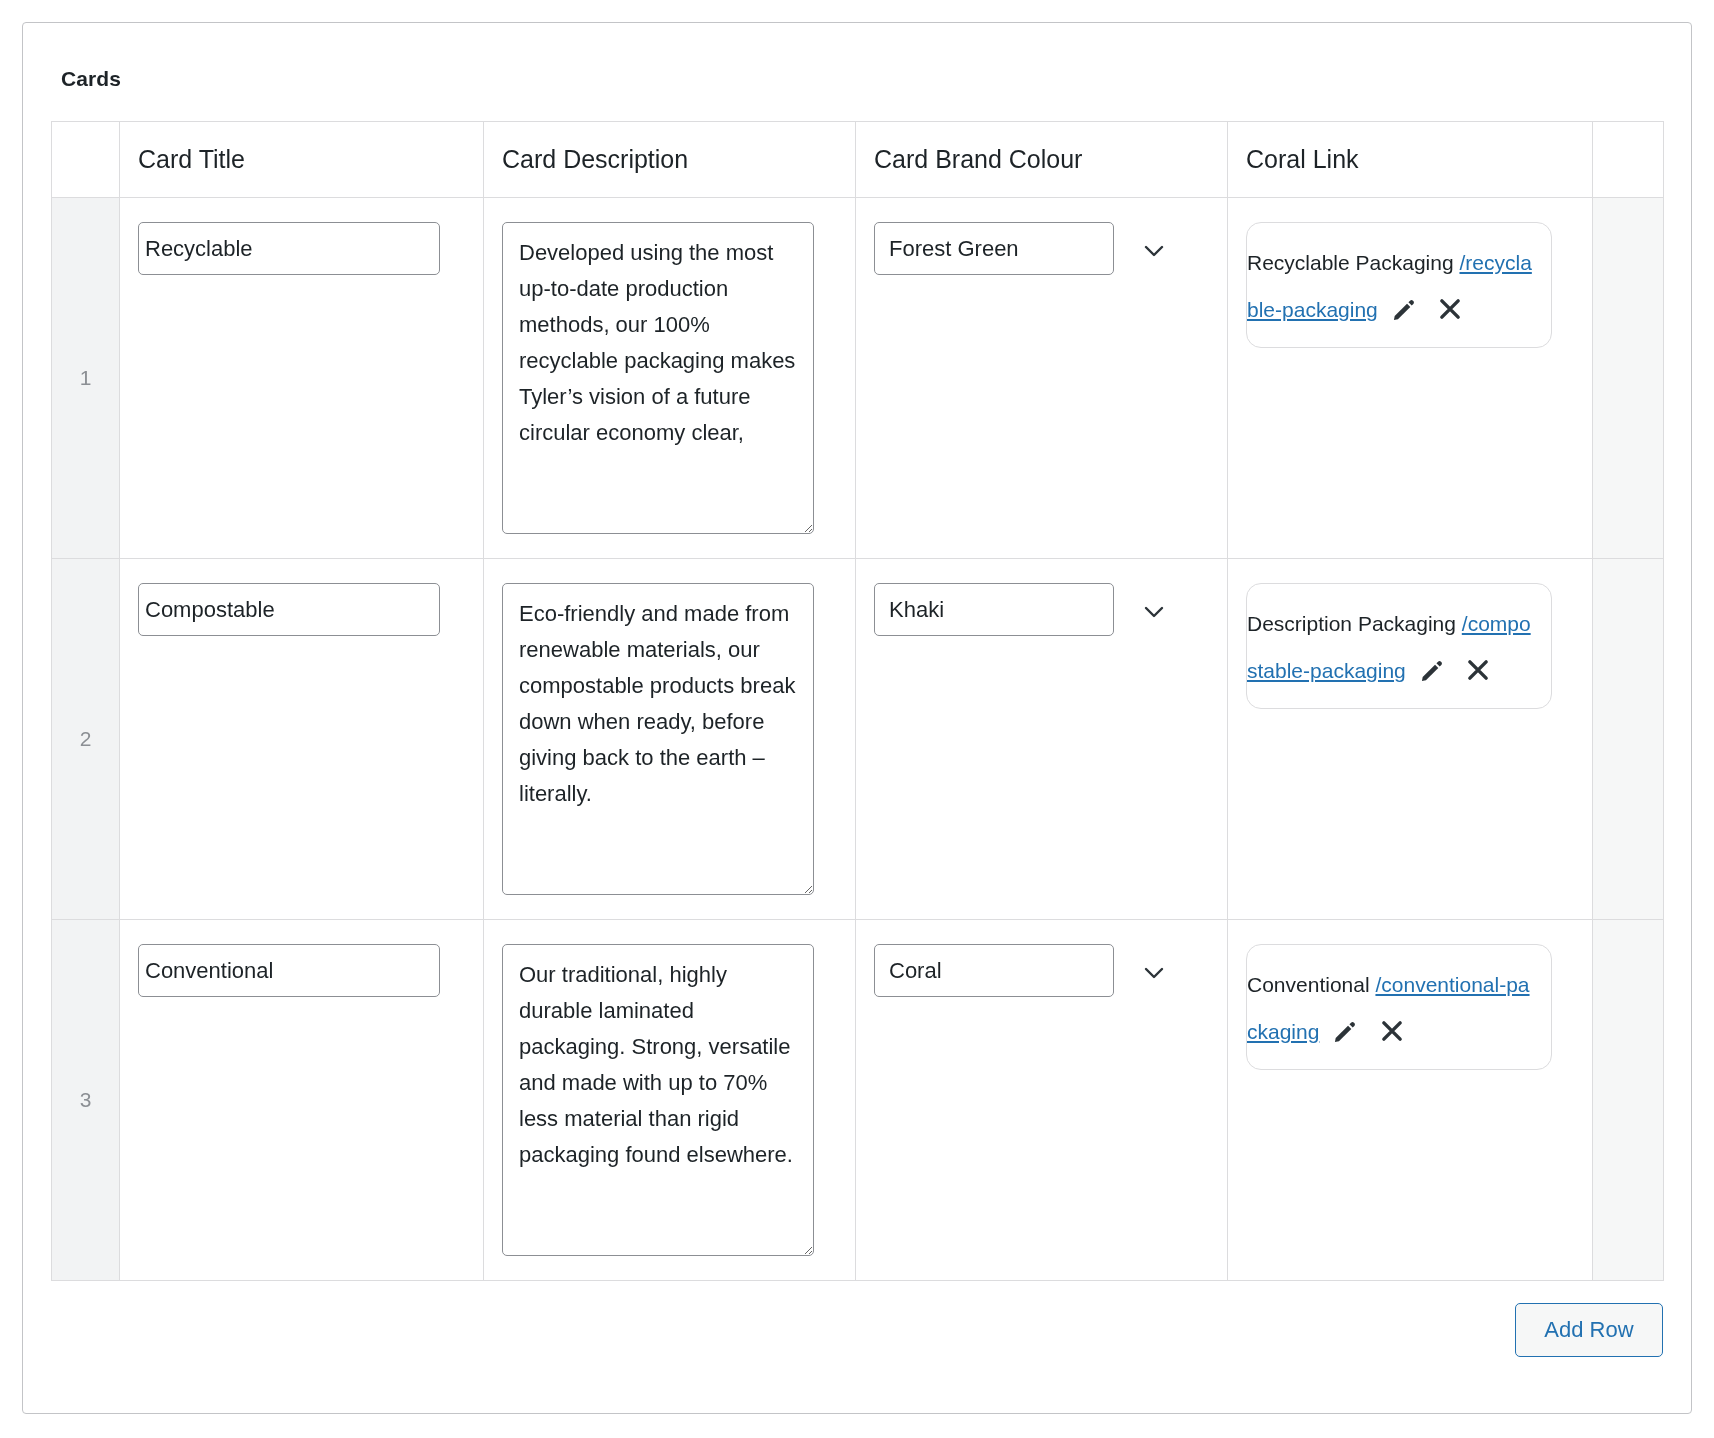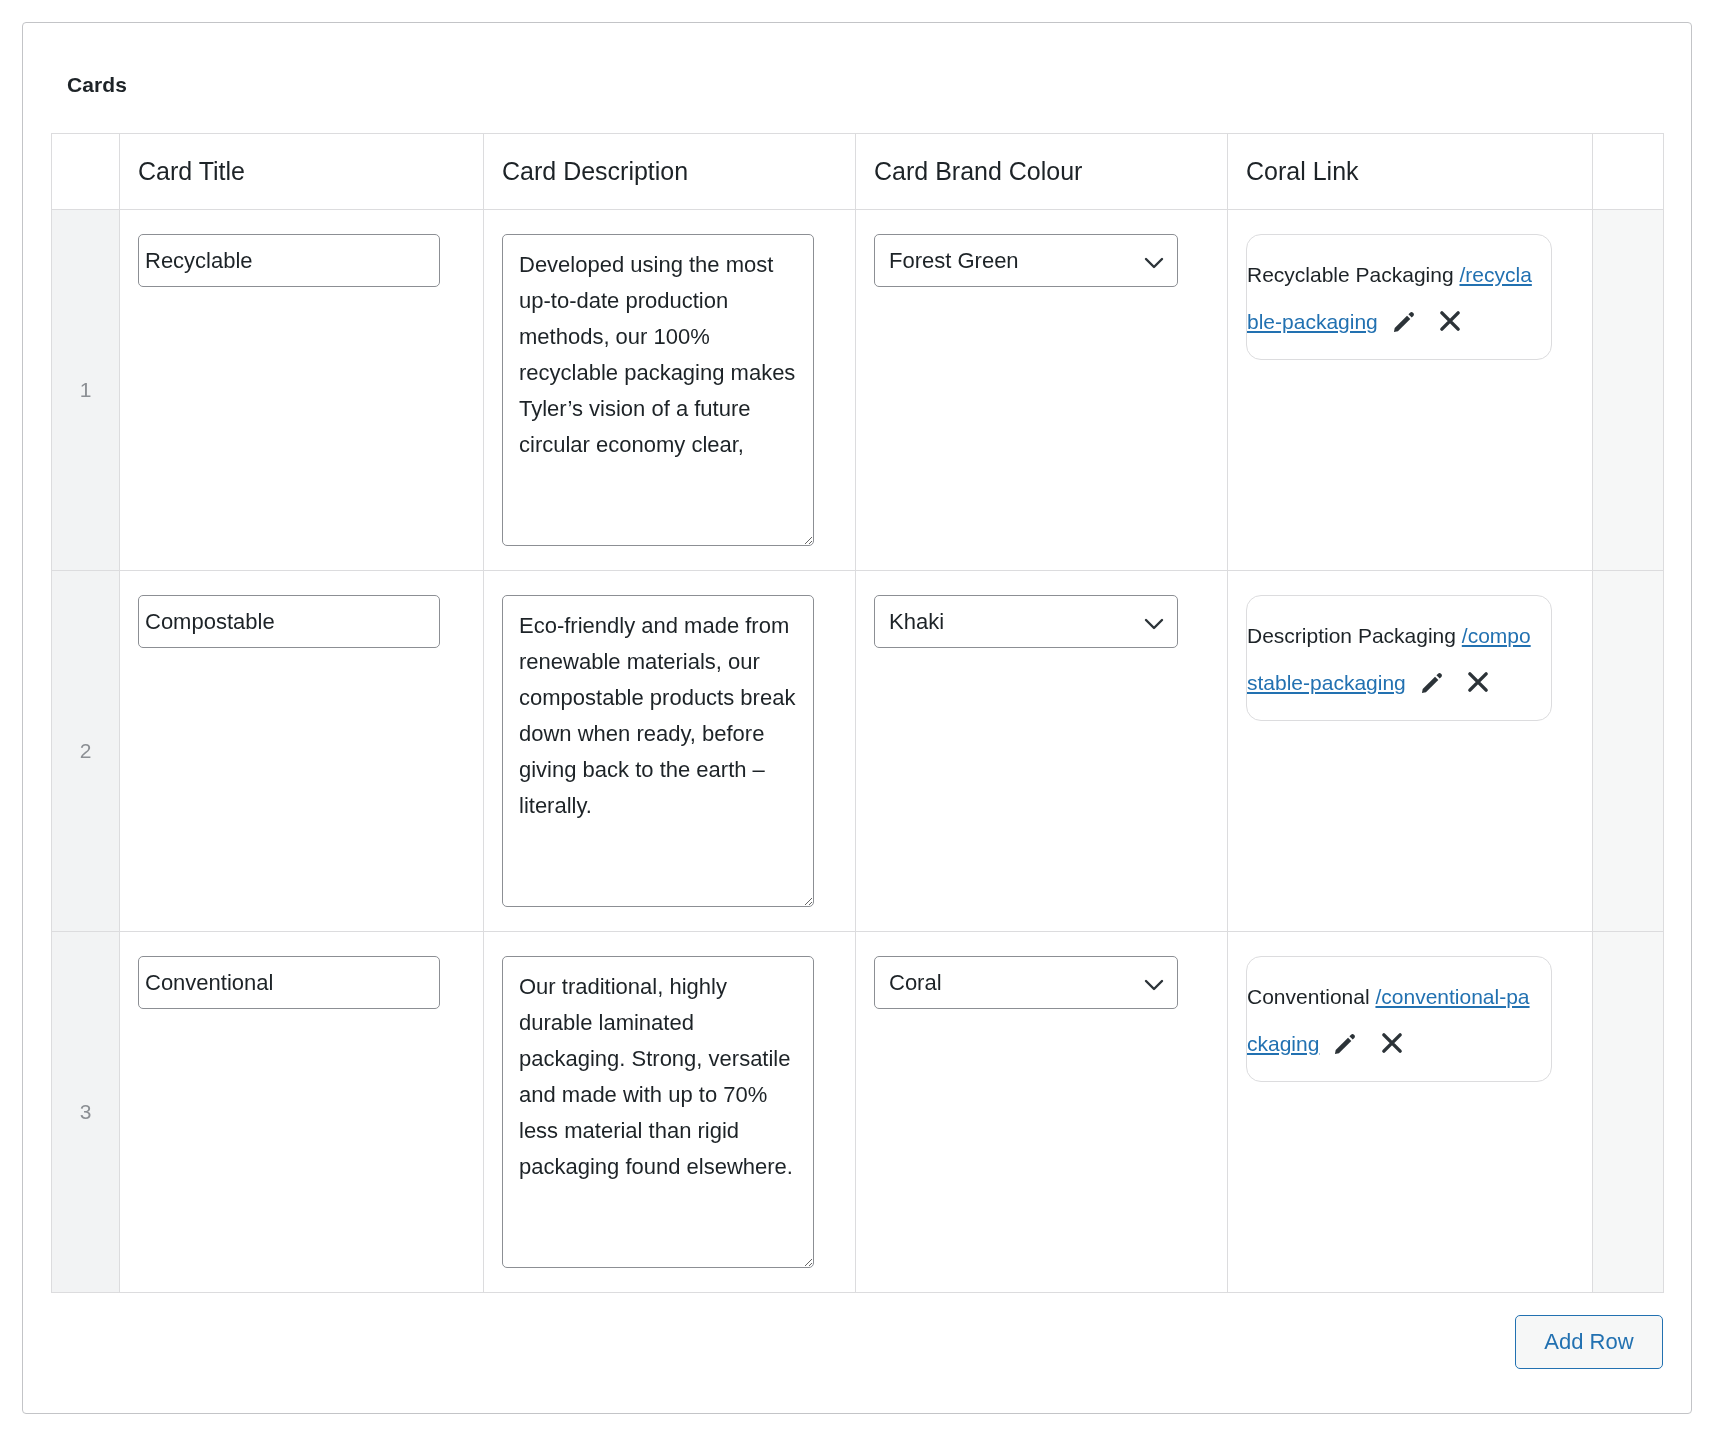--- a/index.html
+++ b/index.html
@@ -30,7 +30,7 @@
     font-size: 21px;
     font-weight: 700;
     color: #1d2327;
-    margin: 14px;
+    margin: 8px;
     padding: 36px 0 22px 2px;
     letter-spacing: 0.1px;
   }

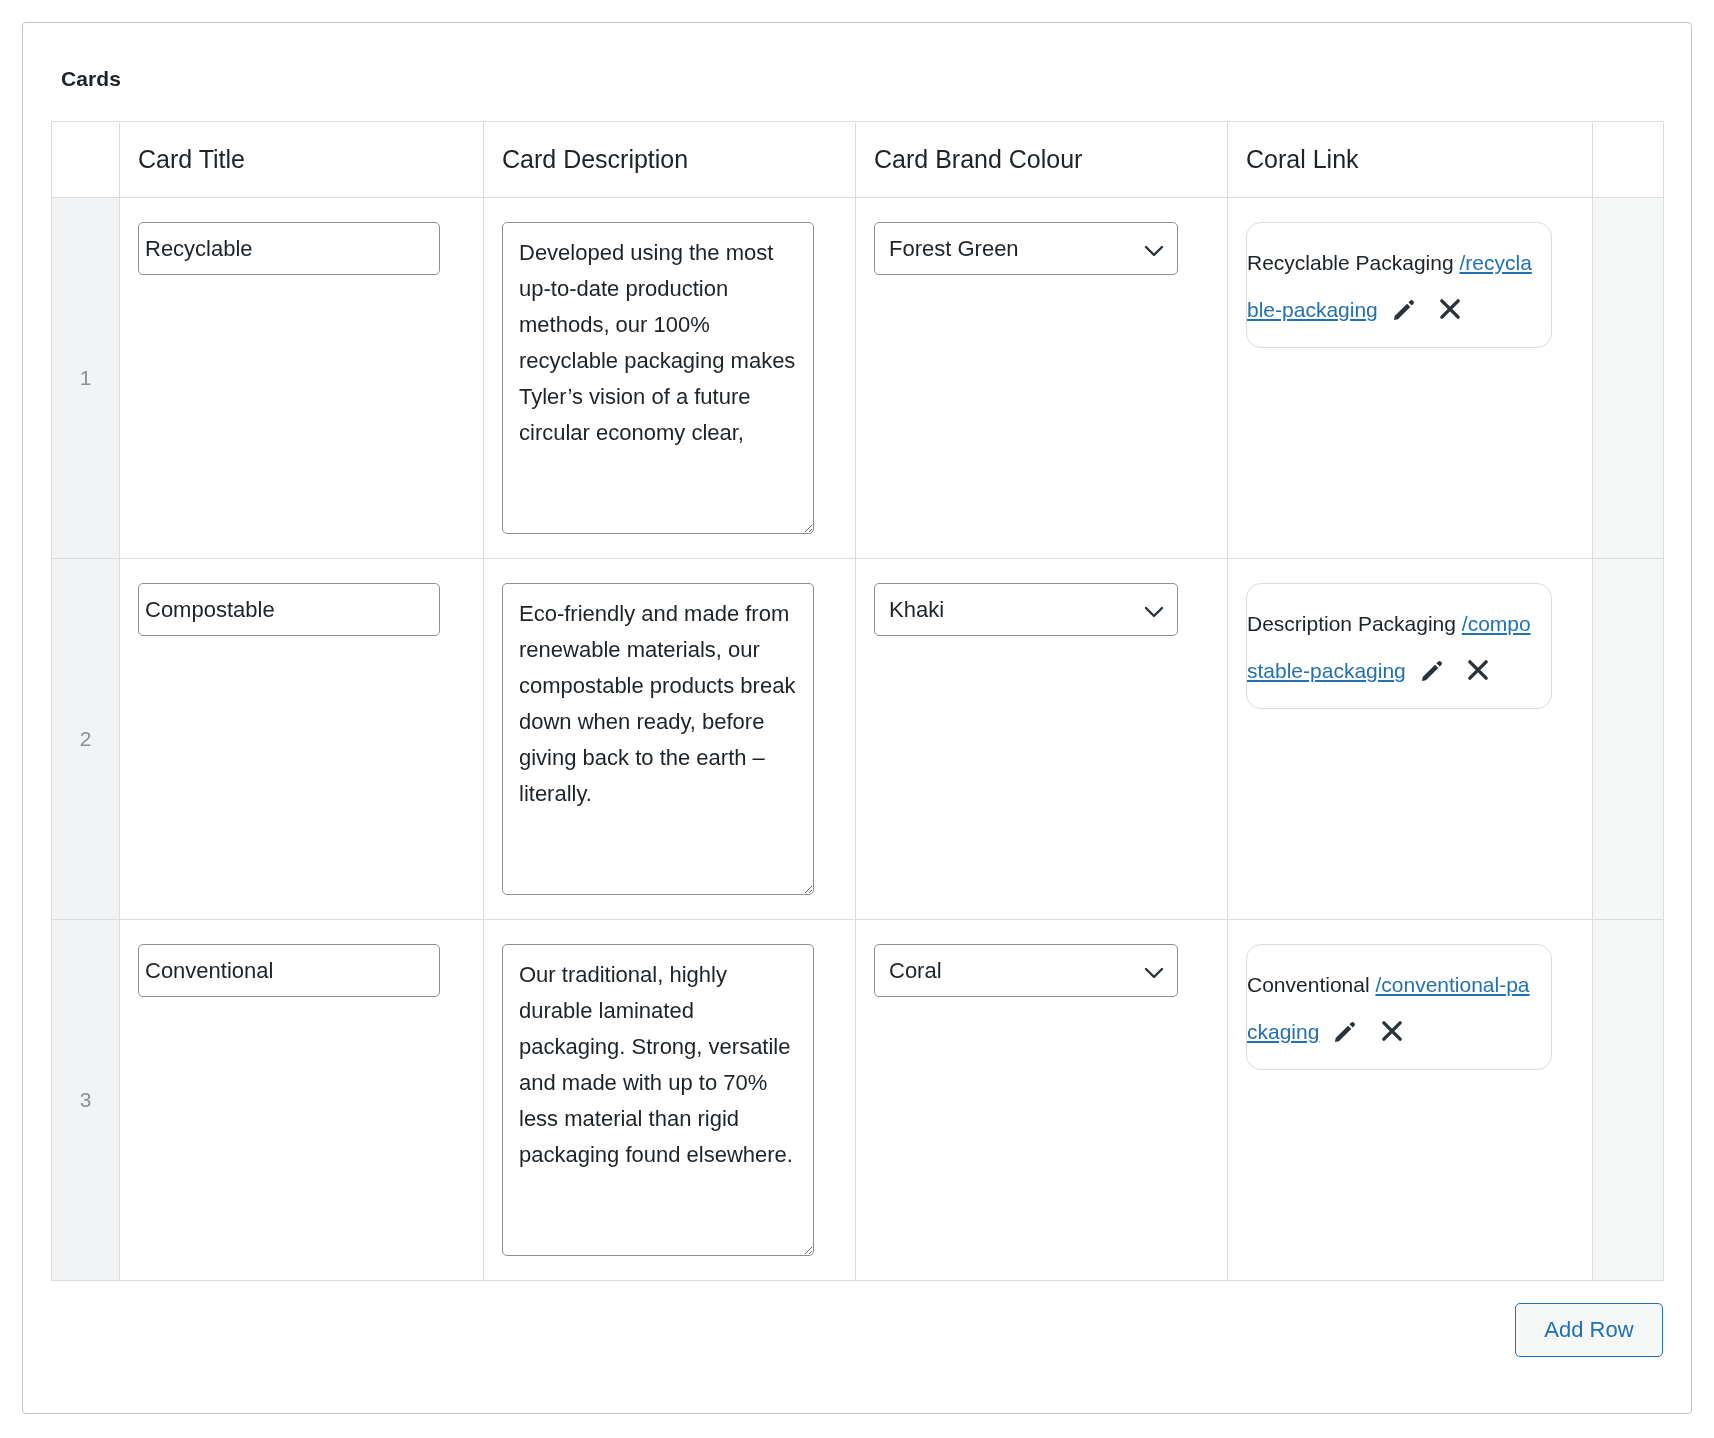--- a/index.html
+++ b/index.html
@@ -111,7 +111,7 @@
 
   .sel-wrap { position: relative; width: 304px; }
   select.brand {
-    width: 304px;
+    width: 240px;
     height: 53px;
     font-size: 22px;
     font-family: "Liberation Sans", "DejaVu Sans", sans-serif;

